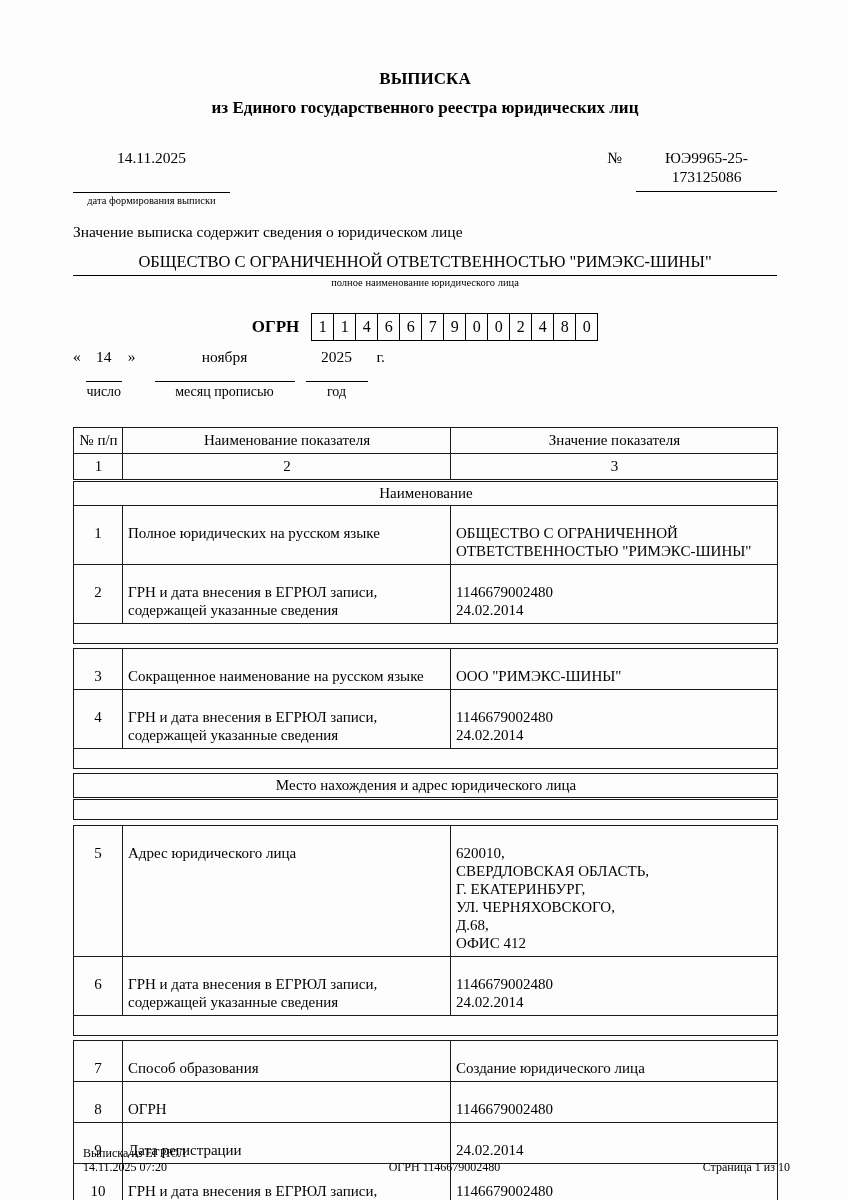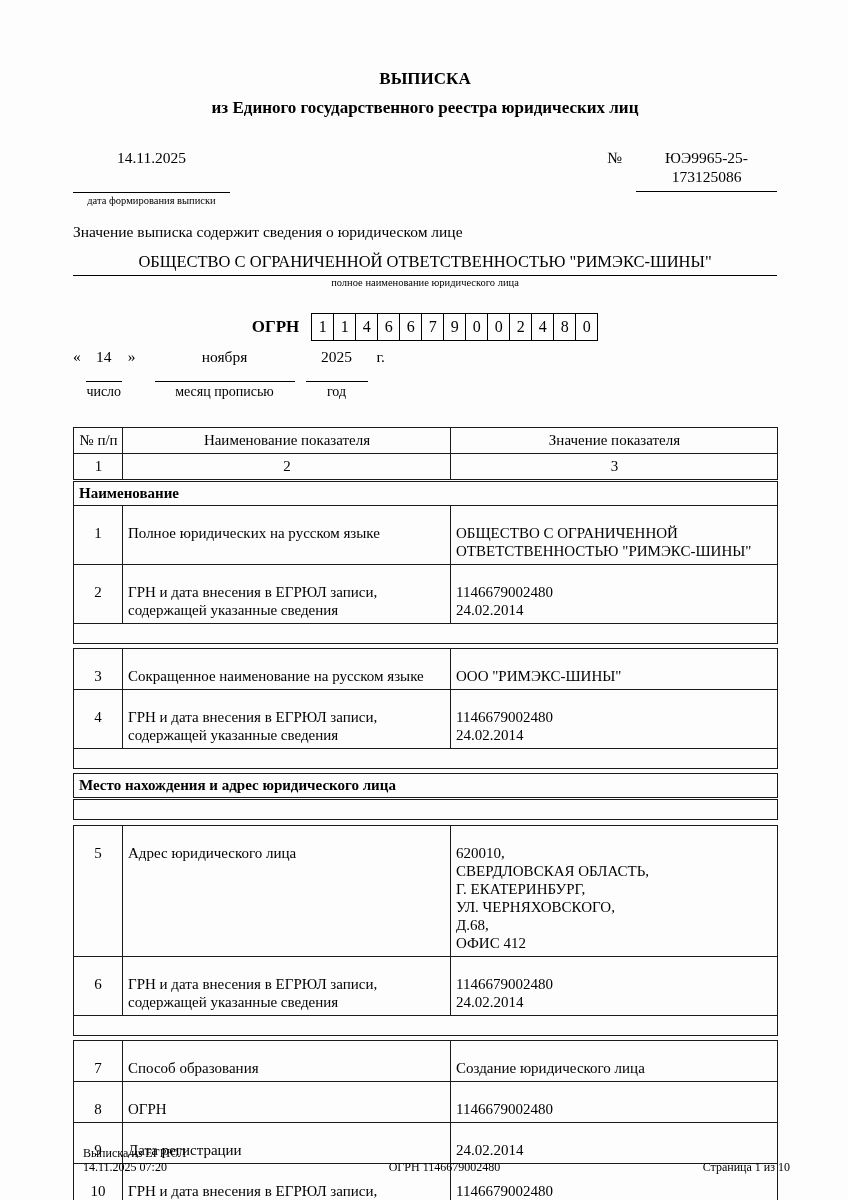--- a/index.html
+++ b/index.html
@@ -57,7 +57,7 @@
   col.c1 { width: 49px; } col.c2 { width: 328px; } col.c3 { width: 327px; }
   .num-cell { text-align: center; padding-left: 1px; padding-right: 1px; }
   .th-cell { text-align: center; padding-top: 3px; padding-bottom: 4px; }
-  .section-cell { font-weight: bold; padding-top: 2px; padding-bottom: 3px; }
+  .section-cell { text-align: center; font-weight: normal; padding-top: 2px; padding-bottom: 3px; }
   .spacer-cell { height: 20px; padding: 0; }
 
   .tbl-head { margin-top: 27px; }

